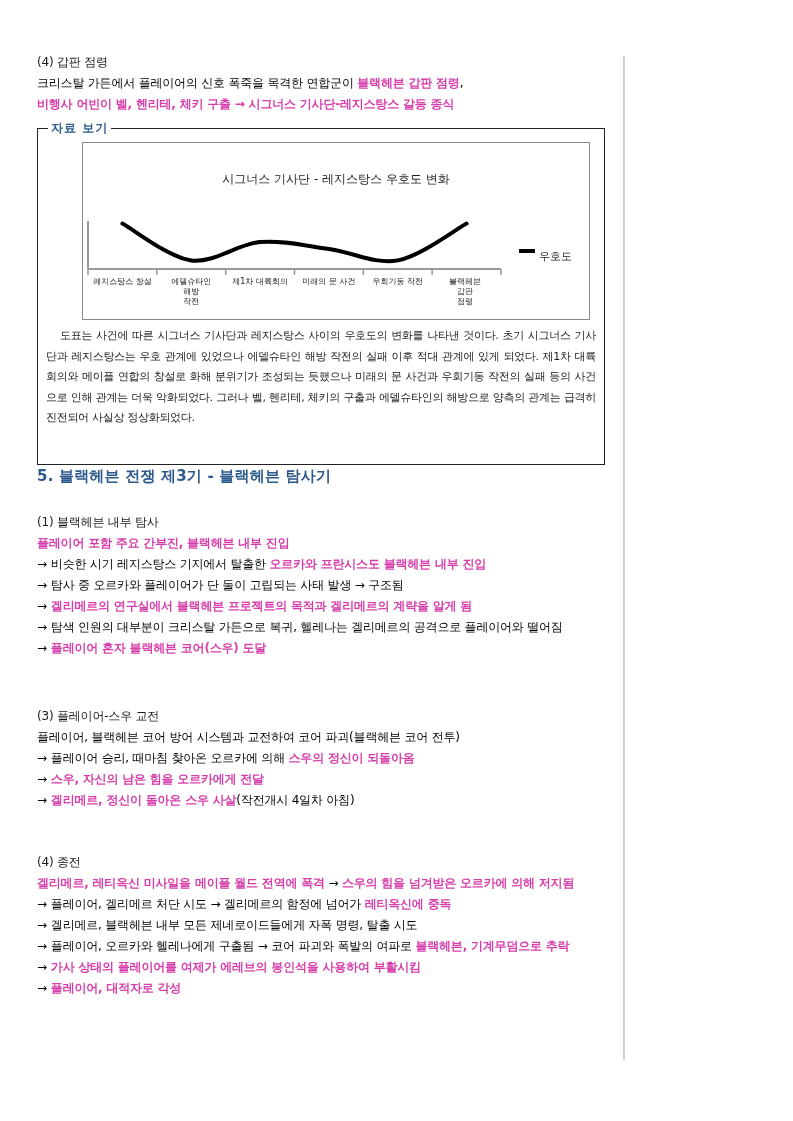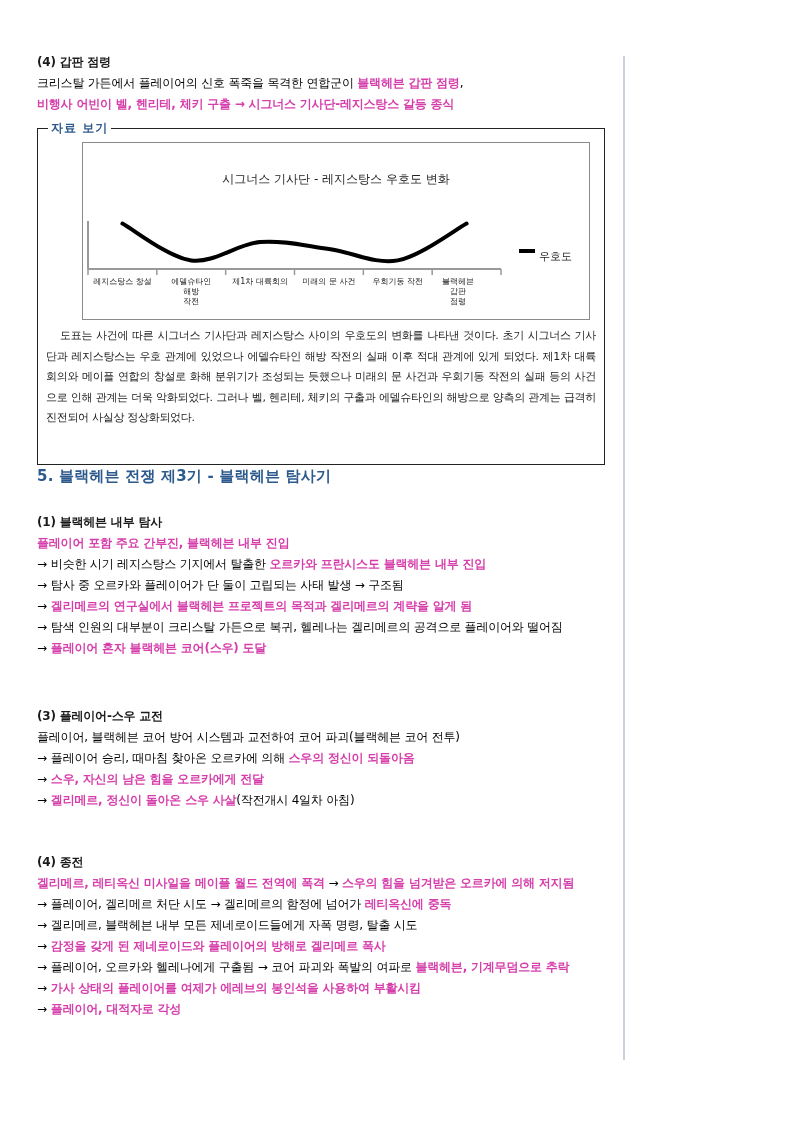--- a/index.html
+++ b/index.html
@@ -19,7 +19,7 @@
     font-size: 12px; line-height: 21px; height: 21px; white-space: nowrap;
     letter-spacing: -0.2px;
   }
-  .heading { font-weight: bold; }
+  .heading { font-weight: normal; }
   .pink { color: #d63fab; font-weight: bold; }
   .black { color: #000000; }
   .arrow { margin-right: 4px; }

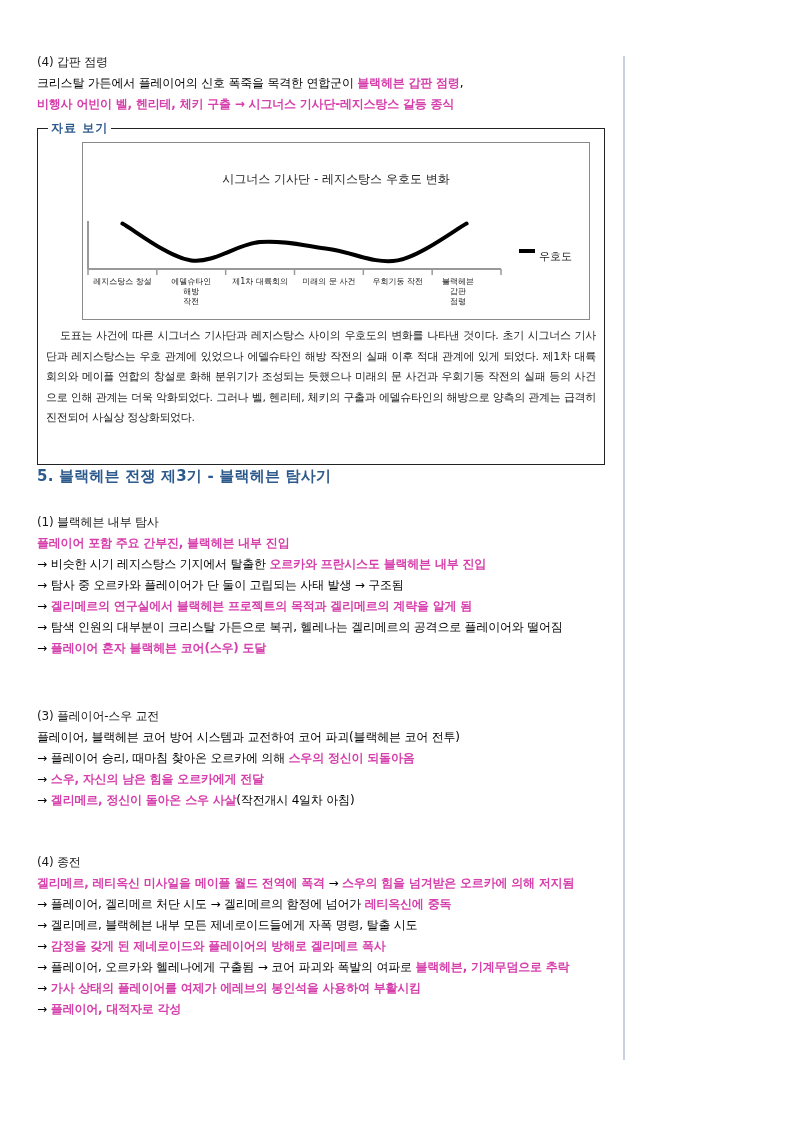--- a/index.html
+++ b/index.html
@@ -120,7 +120,7 @@
         <div class="x-label" style="left: 280.75px; top: 134px;">
           <div>우회기동 작전</div>
         </div>
-        <div class="x-label" style="left: 341px; top: 134px;">
+        <div class="x-label" style="left: 348px; top: 134px;">
           <div>블랙헤븐</div>
           <div>갑판</div>
           <div>점령</div>

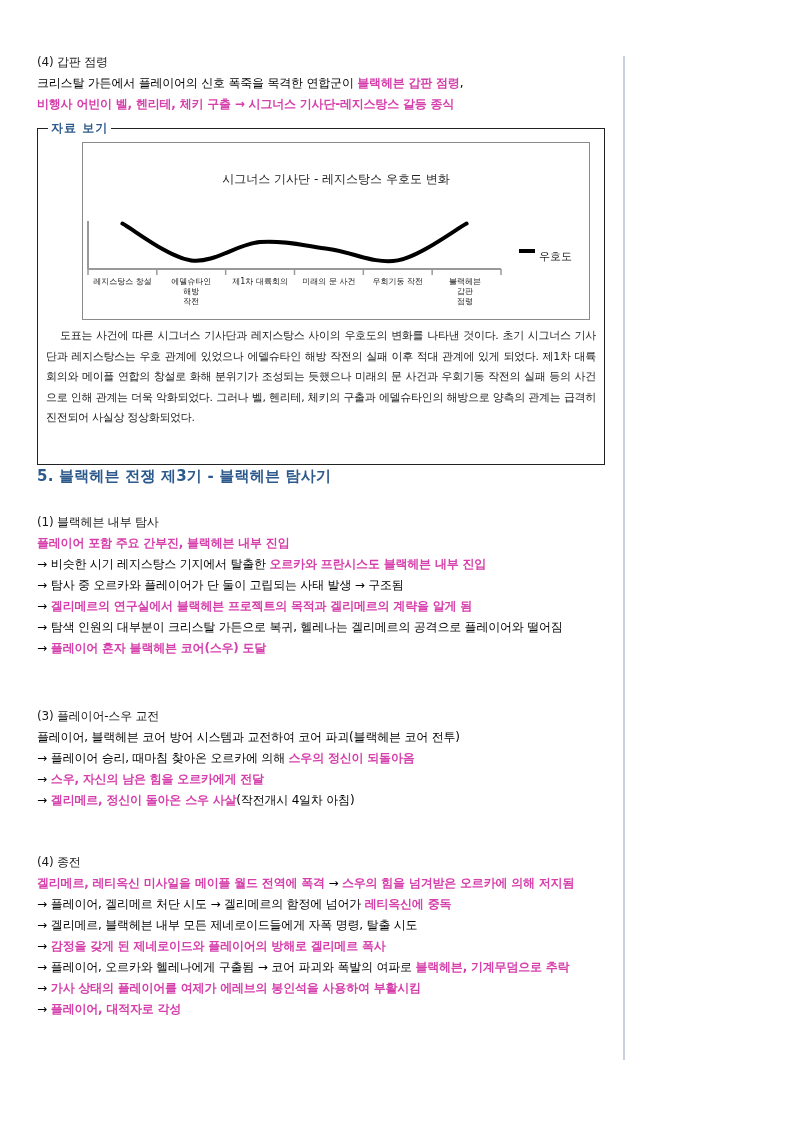--- a/index.html
+++ b/index.html
@@ -165,7 +165,6 @@
       <div class="line"><span class="pink">겔리메르, 레티옥신 미사일을 메이플 월드 전역에 폭격</span><span class="black"> → </span><span class="pink">스우의 힘을 넘겨받은 오르카에 의해 저지됨</span></div>
       <div class="line"><span class="black arrow">→</span><span class="black">플레이어, 겔리메르 처단 시도 → 겔리메르의 함정에 넘어가 </span><span class="pink">레티옥신에 중독</span></div>
       <div class="line"><span class="black arrow">→</span><span class="black">겔리메르, 블랙헤븐 내부 모든 제네로이드들에게 자폭 명령, 탈출 시도</span></div>
-      <div class="line"><span class="black arrow">→</span><span class="pink">감정을 갖게 된 제네로이드와 플레이어의 방해로 겔리메르 폭사</span></div>
       <div class="line"><span class="black arrow">→</span><span class="black">플레이어, 오르카와 헬레나에게 구출됨 → 코어 파괴와 폭발의 여파로 </span><span class="pink">블랙헤븐, 기계무덤으로 추락</span></div>
       <div class="line"><span class="black arrow">→</span><span class="pink">가사 상태의 플레이어를 여제가 에레브의 봉인석을 사용하여 부활시킴</span></div>
       <div class="line"><span class="black arrow">→</span><span class="pink">플레이어, 대적자로 각성</span></div>

